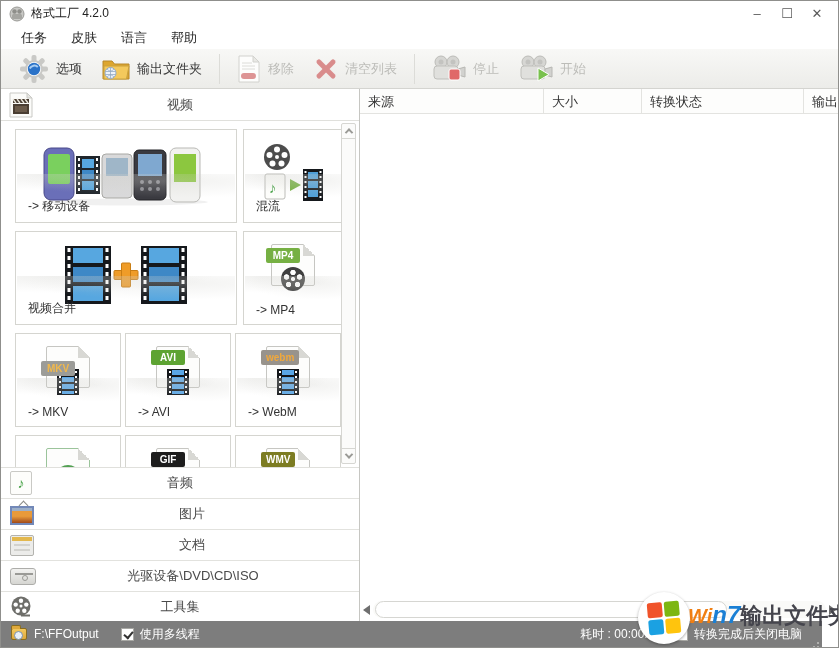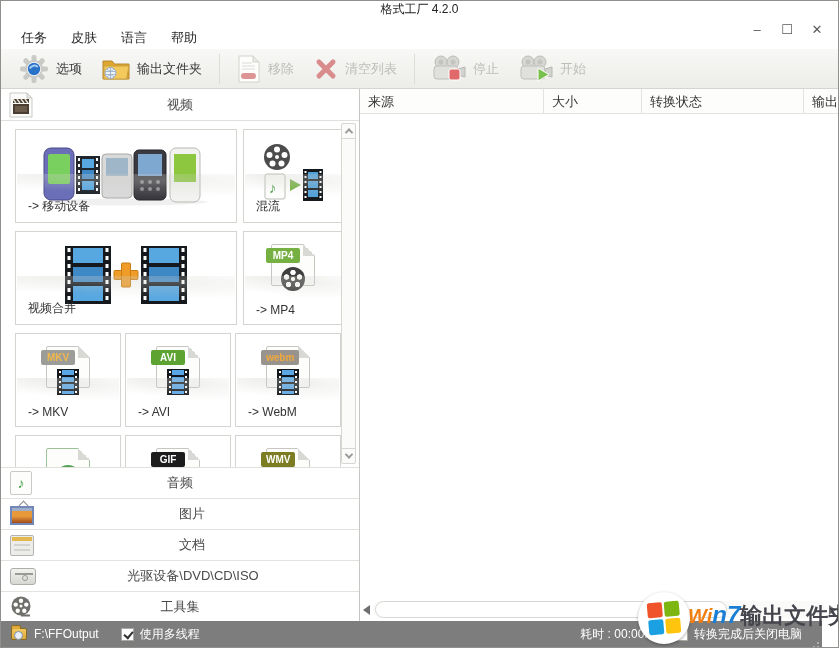--- a/index.html
+++ b/index.html
@@ -7,7 +7,7 @@
   .window { position:relative; width:839px; height:648px; border:1px solid #8f8f8c; background:#fff; overflow:hidden; }
 
   
-  .titlebar { height:25px; display:flex; align-items:center; padding:0 6px; background:#fff;flex-direction:column; }
+  .titlebar { height:25px; display:flex; align-items:center; padding:0 6px; background:#fff; }
   .app-ico { width:16px; height:16px; margin:0 6px 0 2px; }
   .title-text { font-size:12px; color:#222; }
   .win-controls { margin-left:auto; display:flex; }

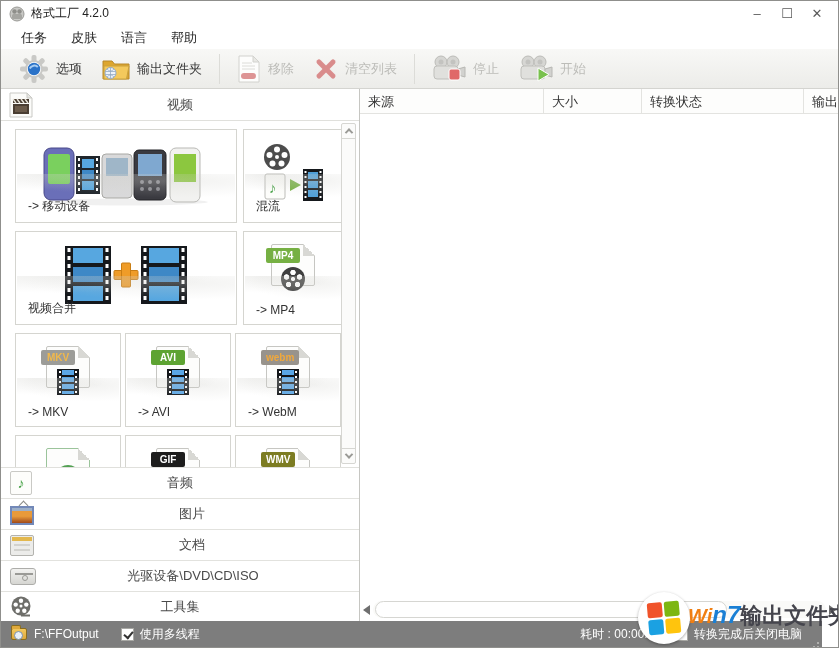--- a/index.html
+++ b/index.html
@@ -53,7 +53,7 @@
   .fband { position:absolute; top:4px; left:-5px; height:15px; min-width:34px; padding:0 5px; z-index:2;
            color:#fff; font-size:10px; font-weight:bold; line-height:15px; text-align:center; border-radius:2px; }
   .band-mp4 { background:#76b043; }
-  .band-mkv { background:#9c9c98; color:#f0b84c; }
+  .band-mkv { background:#9c9c98; color:#f0b84c;margin-top:11px; }
   .band-avi { background:#5da332; }
   .band-webm { background:#98938c; color:#f0a83c; text-transform:lowercase; }
   .band-gif { background:#1c1c1c; }

